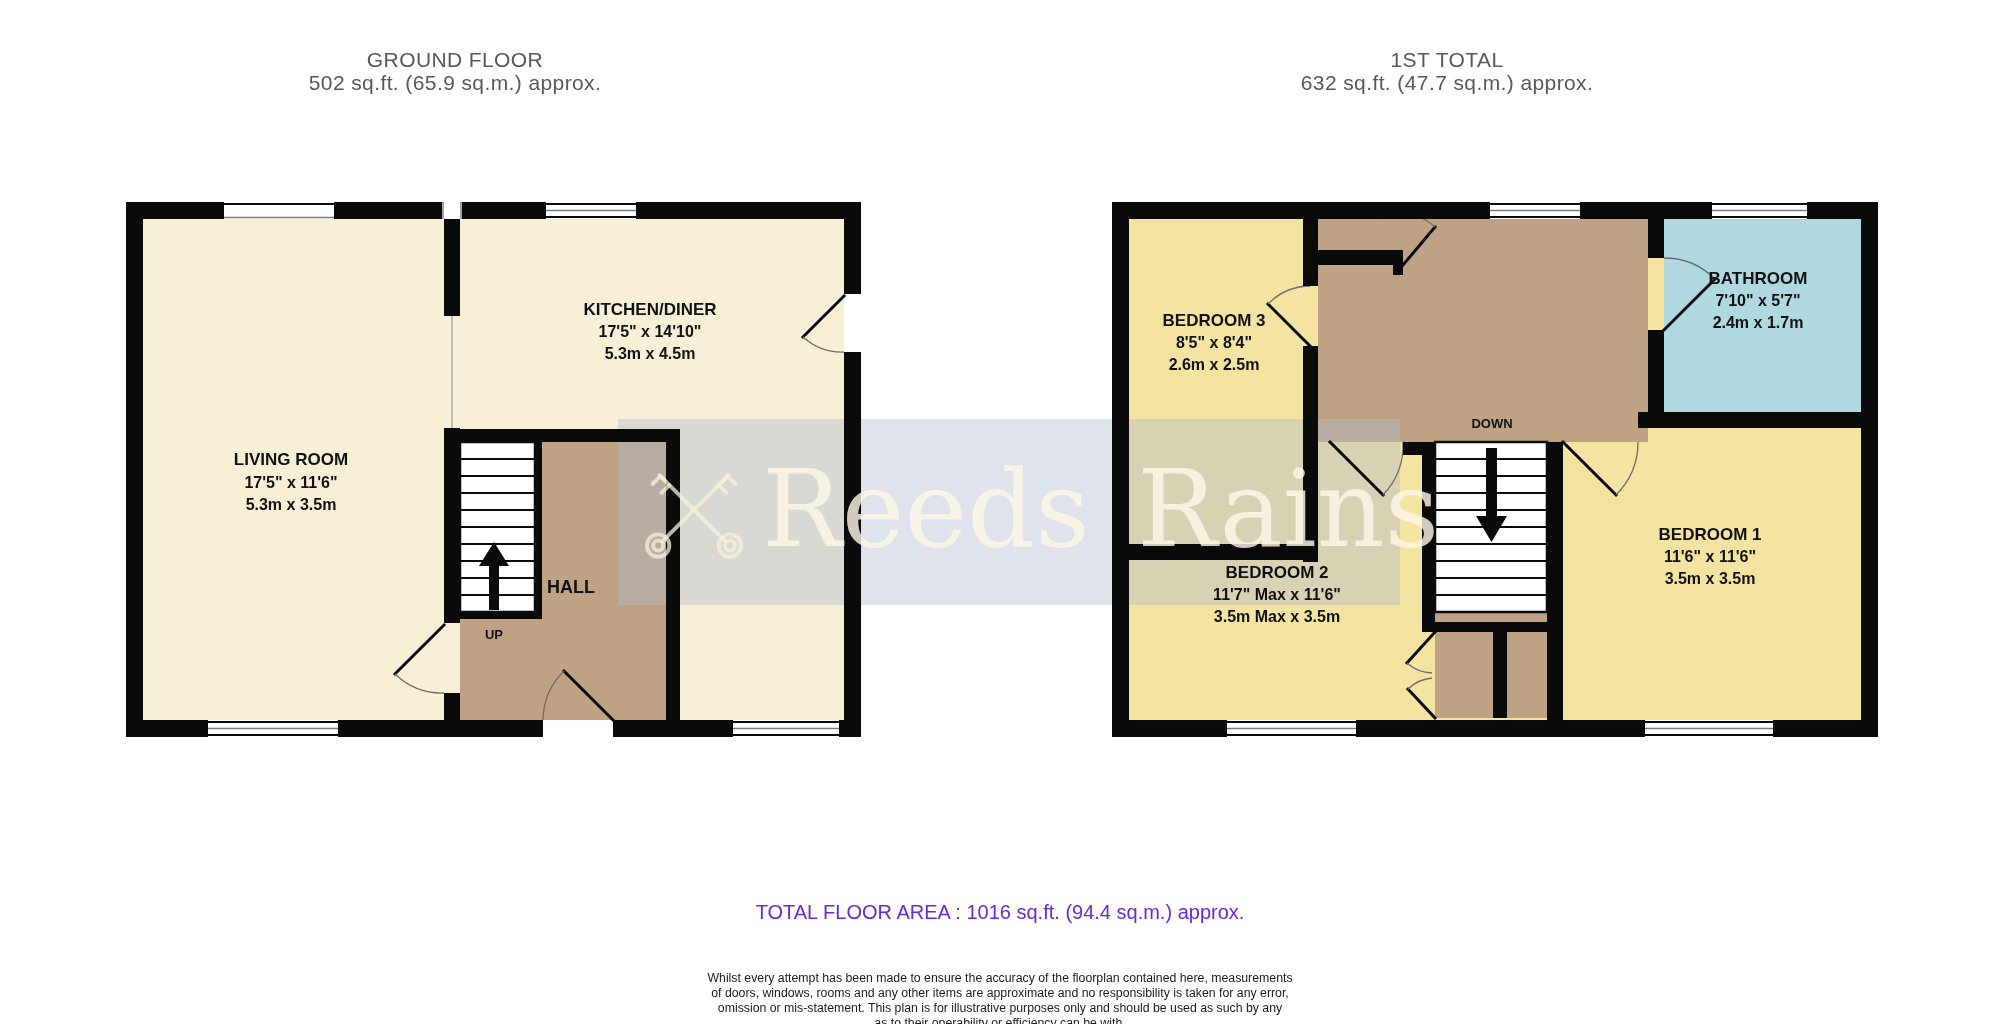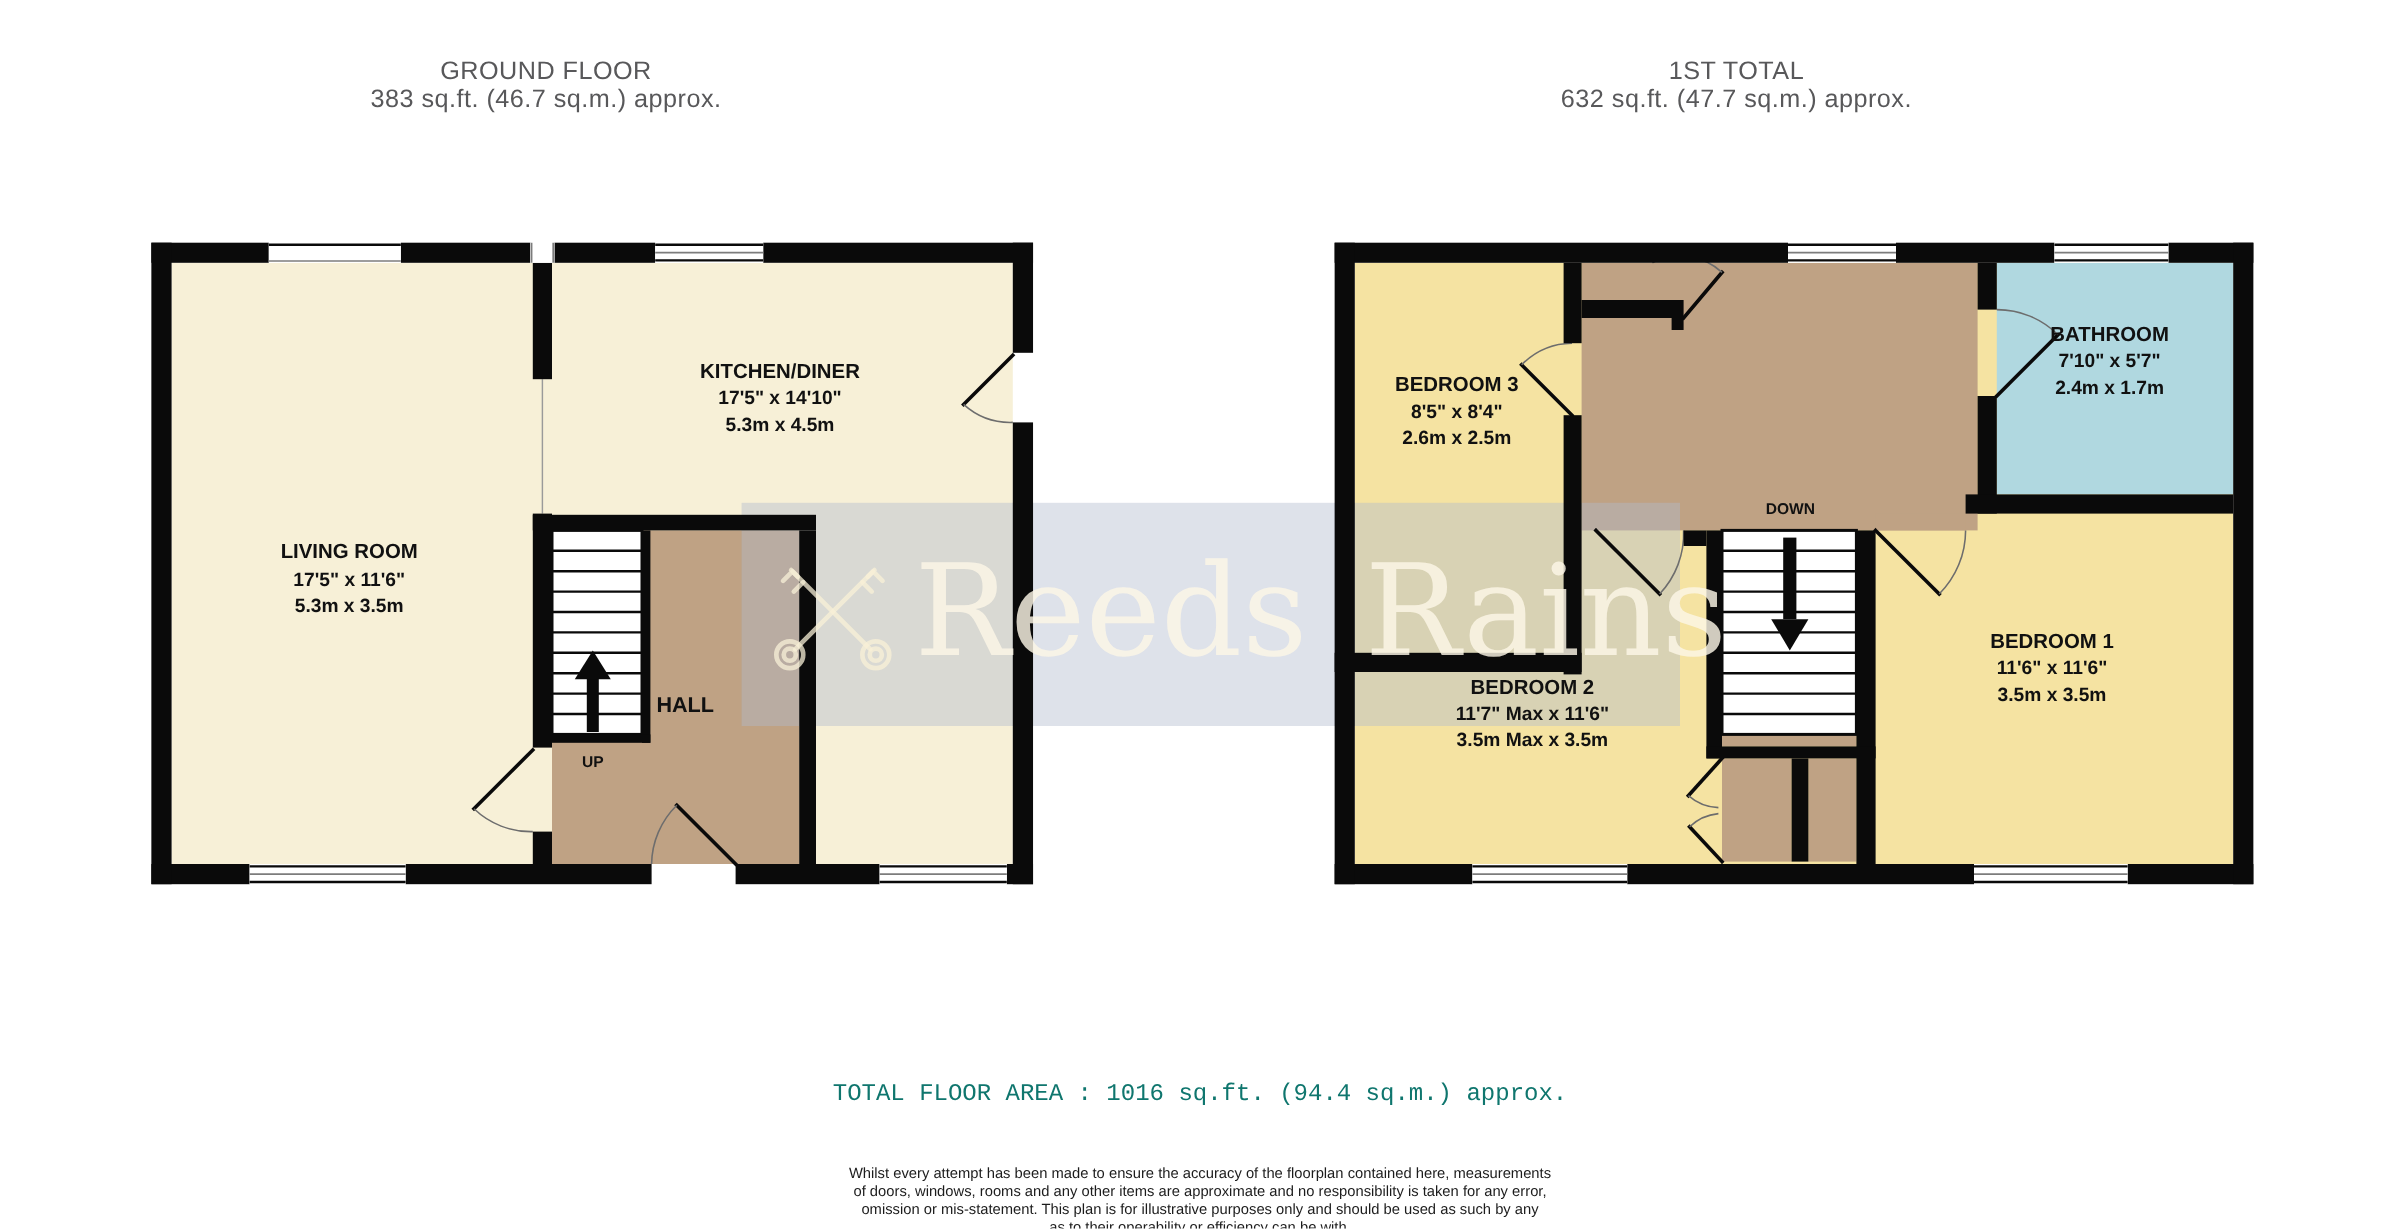--- a/index.html
+++ b/index.html
@@ -41,7 +41,7 @@
 
   <div class="floor-title" style="left:245px;top:48px;">
     <div>GROUND FLOOR</div>
-    <div>383 sq.ft. (46.7 sq.m.) approx.</div>
+    <div>502 sq.ft. (65.9 sq.m.) approx.</div>
   </div>
   <div class="floor-title" style="left:1237px;top:48px;">
     <div>1ST TOTAL</div>

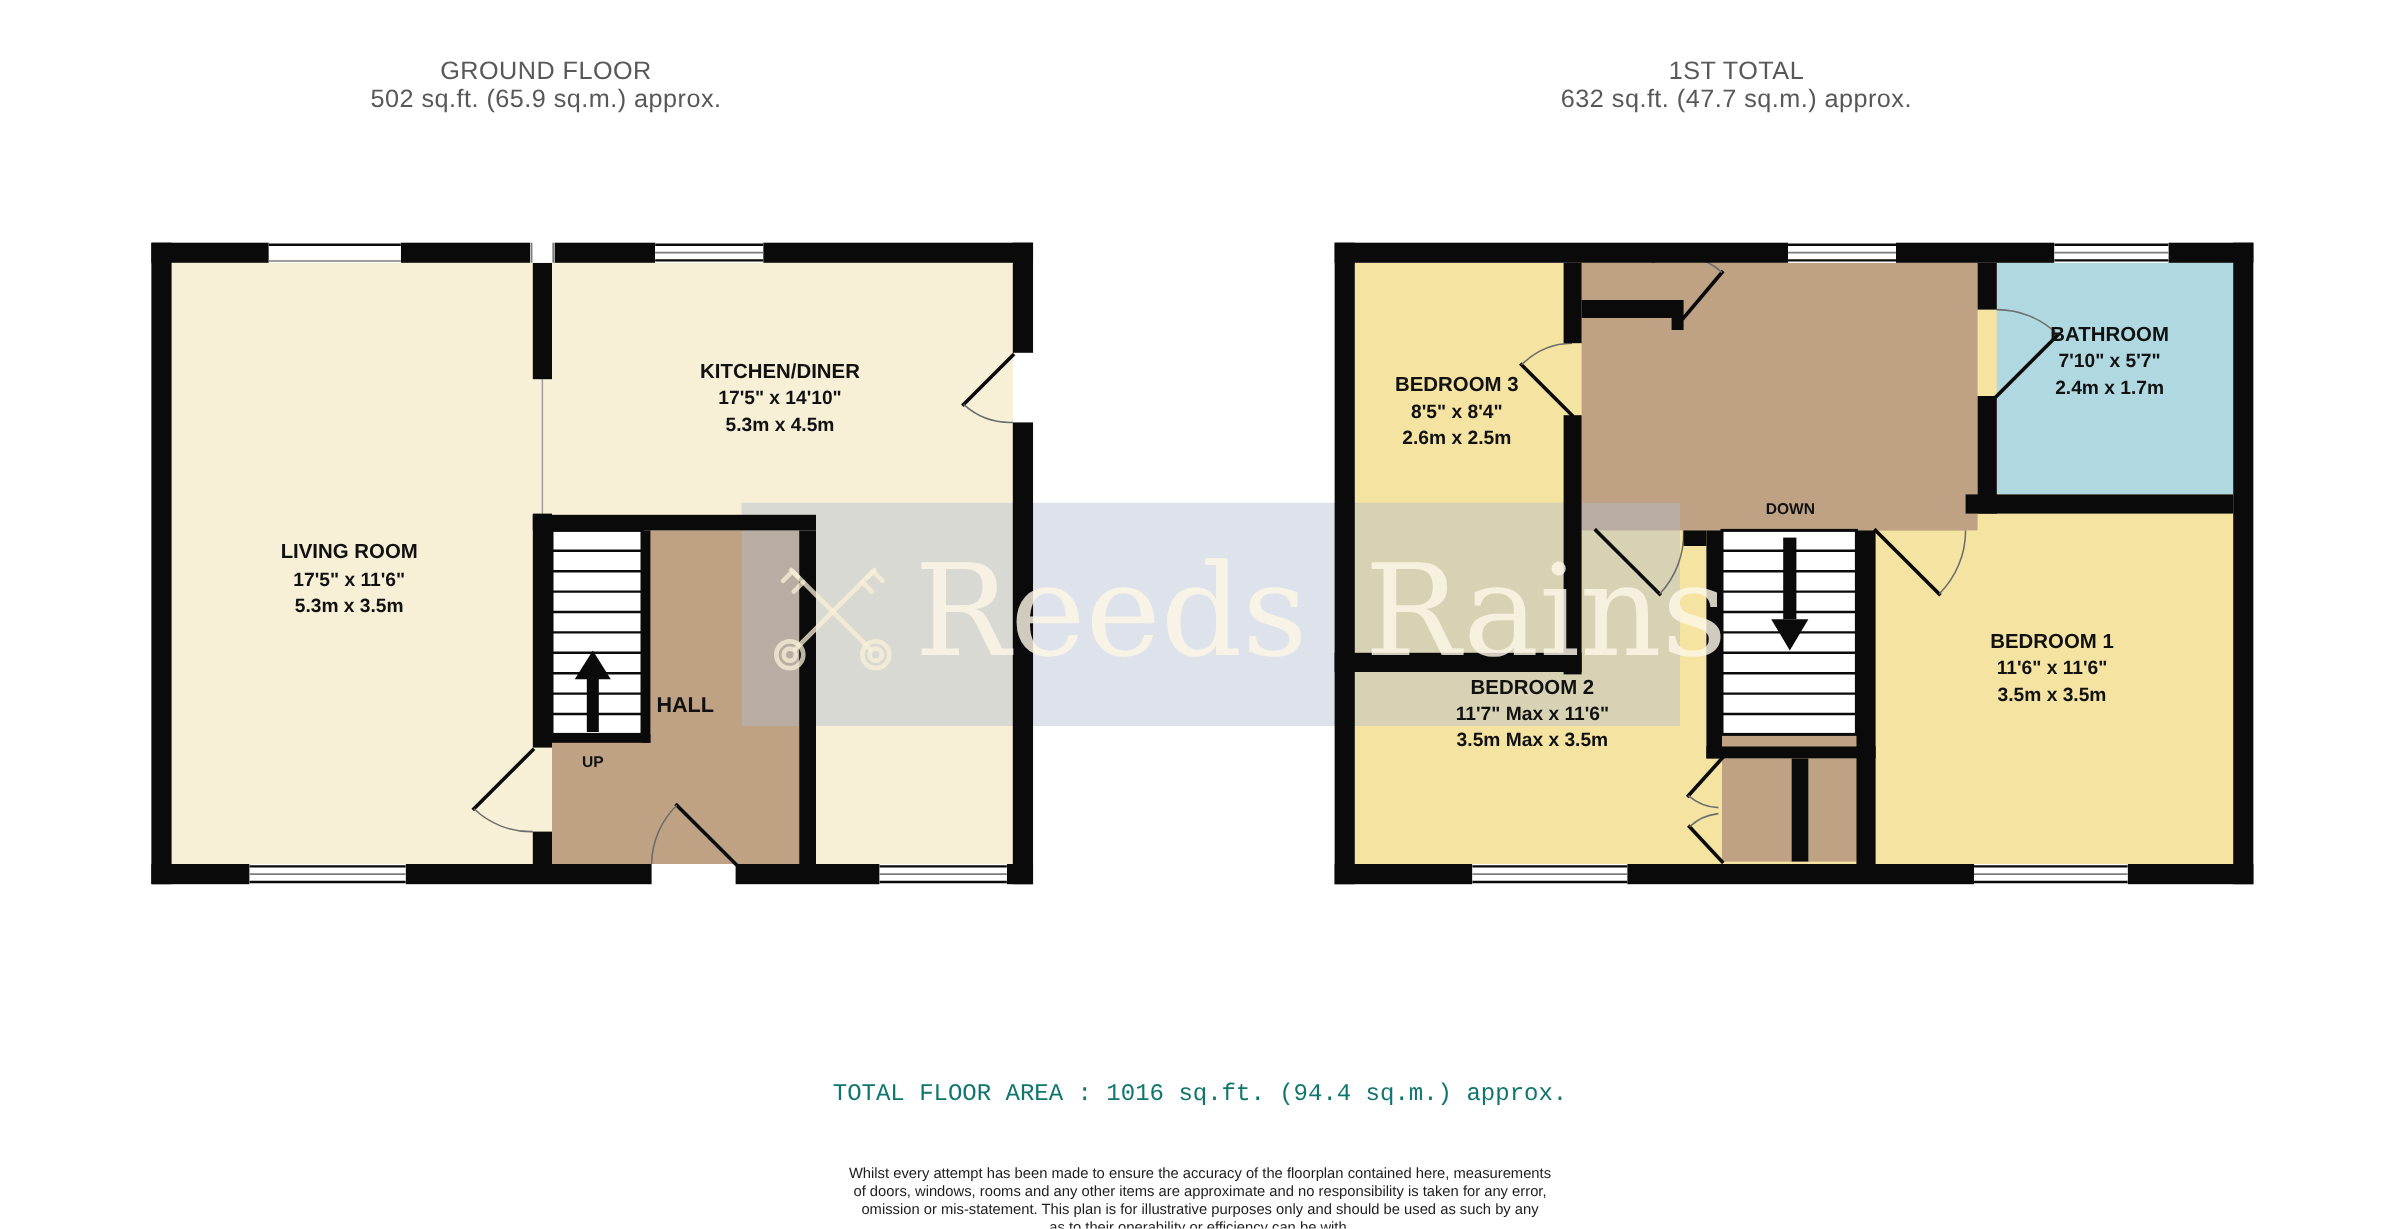--- a/index.html
+++ b/index.html
@@ -22,7 +22,7 @@
   .zone-name{font-size:18px;}
   .stair-label{font-size:13px;fill:#222;}
   .footer-total{position:absolute;left:600px;top:901px;width:800px;text-align:center;
-                color:#0f766e;font-size:20px;font-family:Liberation Mono, monospace;}
+                color:#6d28d9;font-size:20px;}
   .footer-disclaimer{position:absolute;left:550px;top:927px;width:900px;text-align:center;
                      color:#1c1c1c;font-size:12.3px;line-height:14.9px;margin-top:44px;}
   .wall{fill:#0a0a0a;}

